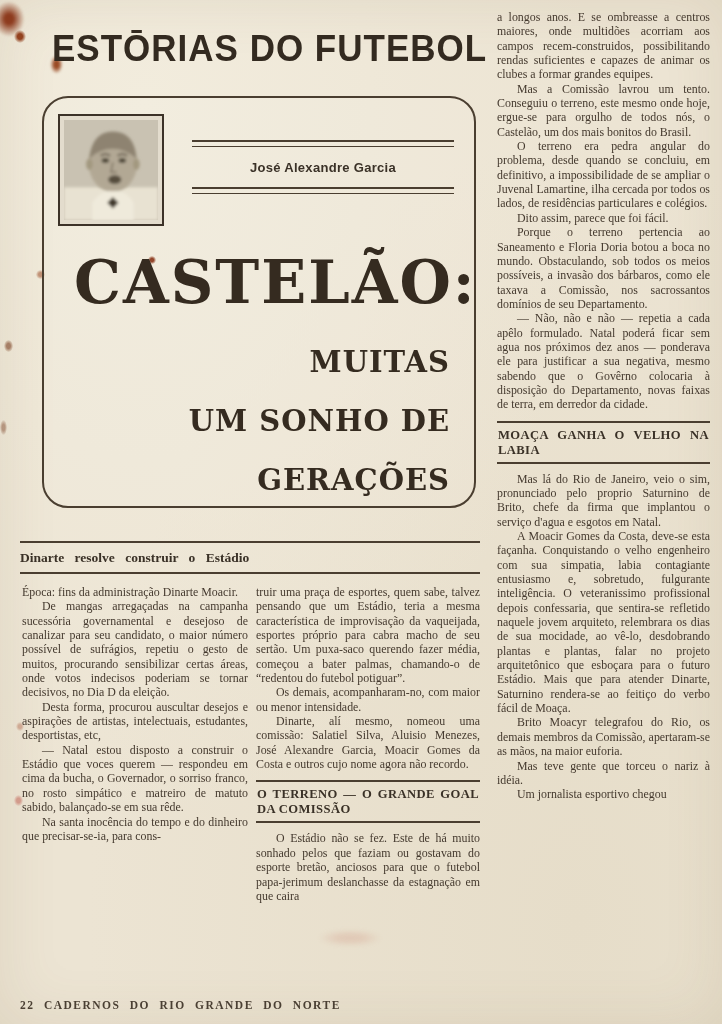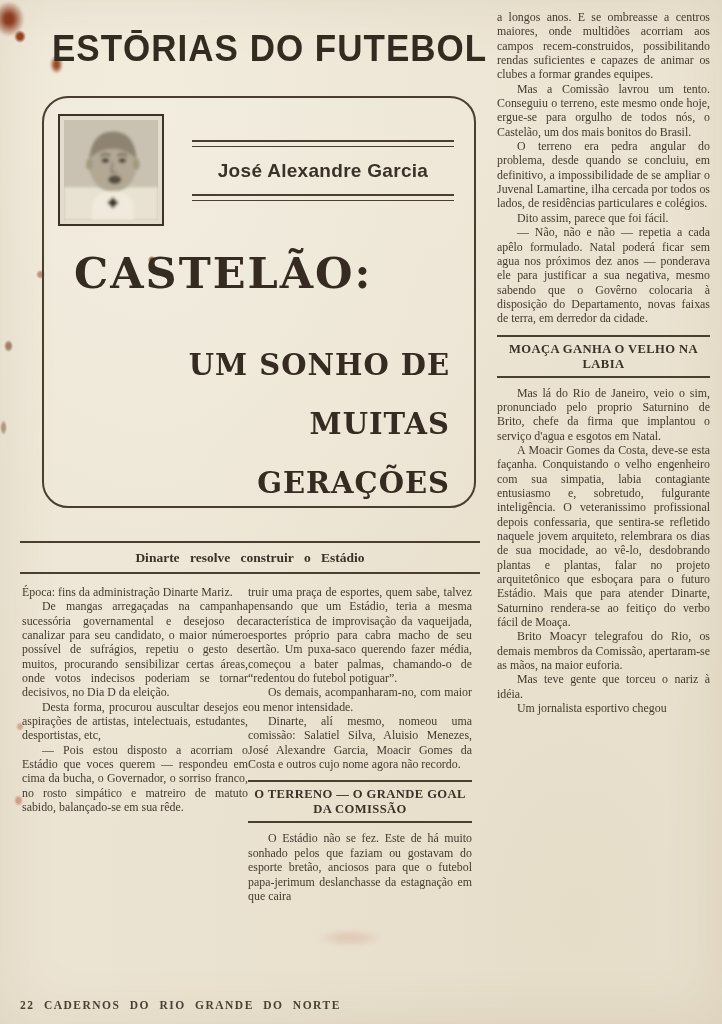--- a/index.html
+++ b/index.html
@@ -42,7 +42,7 @@
   .byline{
     text-align:center;margin:13px 0 12px 0;
     font-family:"Liberation Sans","DejaVu Sans",sans-serif;
-    font-weight:700;font-size:19px;color:#3a3127;letter-spacing:.3px;
+    font-weight:700;font-size:13px;color:#3a3127;letter-spacing:.3px;
   }
 
   .title-block{position:absolute;left:30px;right:24px;top:150px;text-align:right;color:#352b20;}

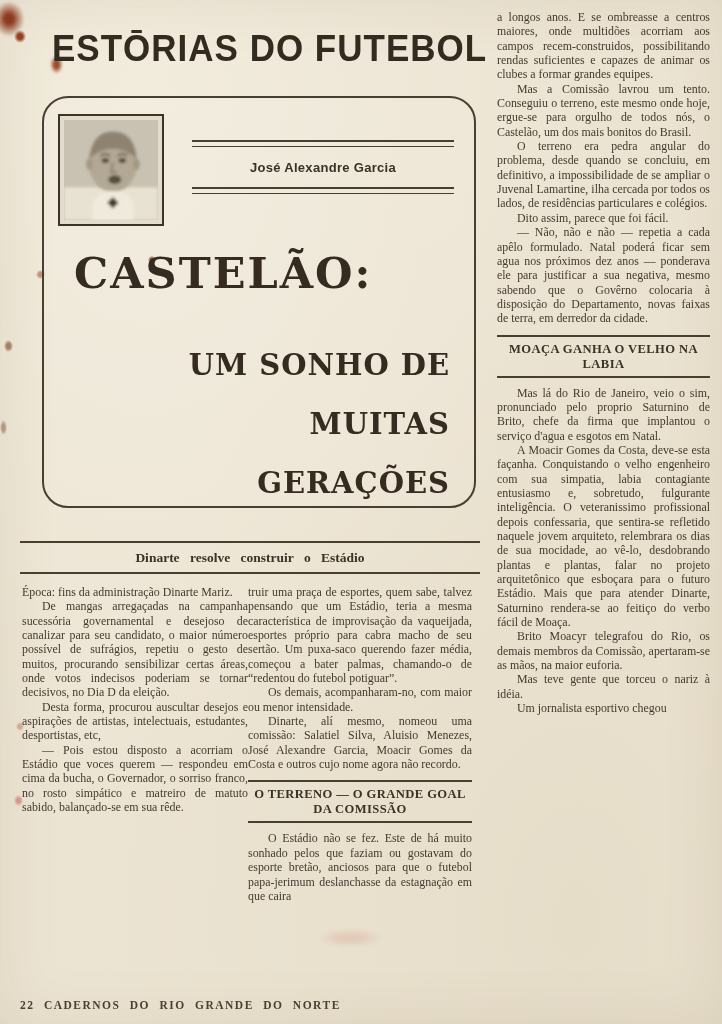--- a/index.html
+++ b/index.html
@@ -177,6 +177,7 @@
       <p class="body-p">Mas a Comissão lavrou um tento. Conseguiu o terreno, este mesmo onde hoje, ergue-se para orgulho de todos nós, o Castelão, um dos mais bonitos do Brasil.</p>
       <p class="body-p">O terreno era pedra angular do problema, desde quando se concluiu, em definitivo, a impossibilidade de se ampliar o Juvenal Lamartine, ilha cercada por todos os lados, de residências particulares e colégios.</p>
       <p class="body-p">Dito assim, parece que foi fácil.</p>
+      <p class="body-p">Porque o terreno pertencia ao Saneamento e Floria Doria botou a boca no mundo. Obstaculando, sob todos os meios possíveis, a invasão dos bárbaros, como ele taxava a Comissão, nos sacrossantos domínios de seu Departamento.</p>
       <p class="body-p">— Não, não e não — repetia a cada apêlo formulado. Natal poderá ficar sem agua nos próximos dez anos — ponderava ele para justificar a sua negativa, mesmo sabendo que o Govêrno colocaria à disposição do Departamento, novas faixas de terra, em derredor da cidade.</p>
       <div class="subhead">MOAÇA GANHA O VELHO NA LABIA</div>
       <p class="body-p">Mas lá do Rio de Janeiro, veio o sim, pronunciado pelo proprio Saturnino de Brito, chefe da firma que implantou o serviço d'agua e esgotos em Natal.</p>

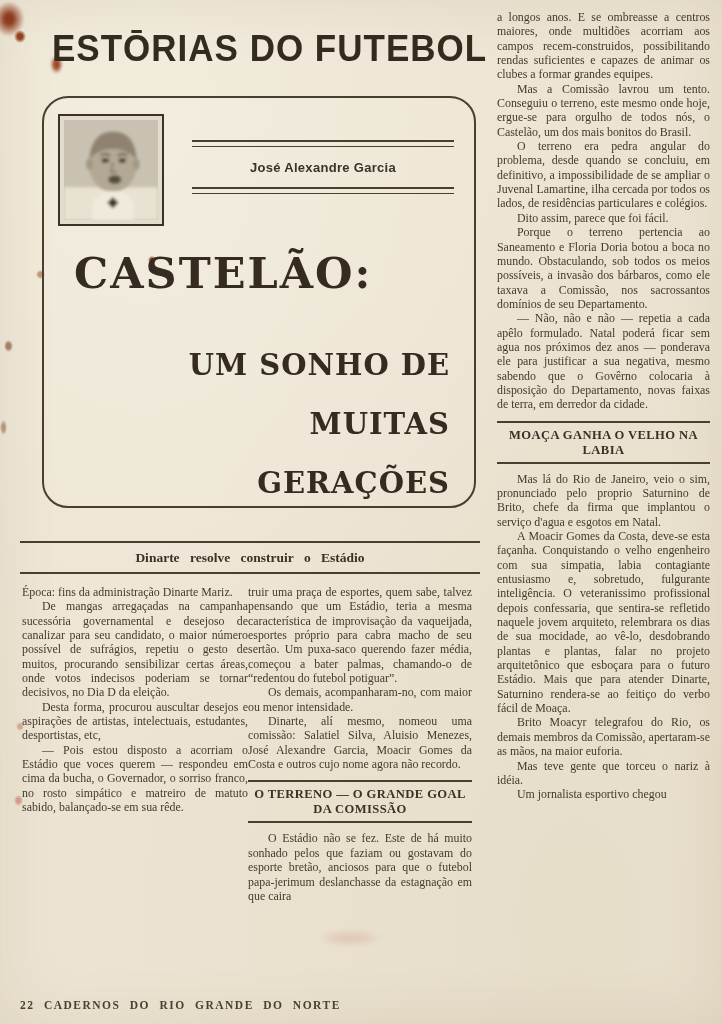--- a/index.html
+++ b/index.html
@@ -47,8 +47,8 @@
 
   .title-block{position:absolute;left:30px;right:24px;top:150px;text-align:right;color:#352b20;}
   .title-main{
-    text-align:left;font-size:43px;font-weight:700;letter-spacing:2px;
-    font-family:"DejaVu Serif","Liberation Serif",serif;margin-bottom:38px;
+    text-align:left;font-size:59px;font-weight:700;letter-spacing:2px;
+    font-family:"DejaVu Serif","Liberation Serif",serif;margin-bottom:16px;
   }
   .title-line{
     font-size:29px;font-weight:700;letter-spacing:1px;line-height:59px;

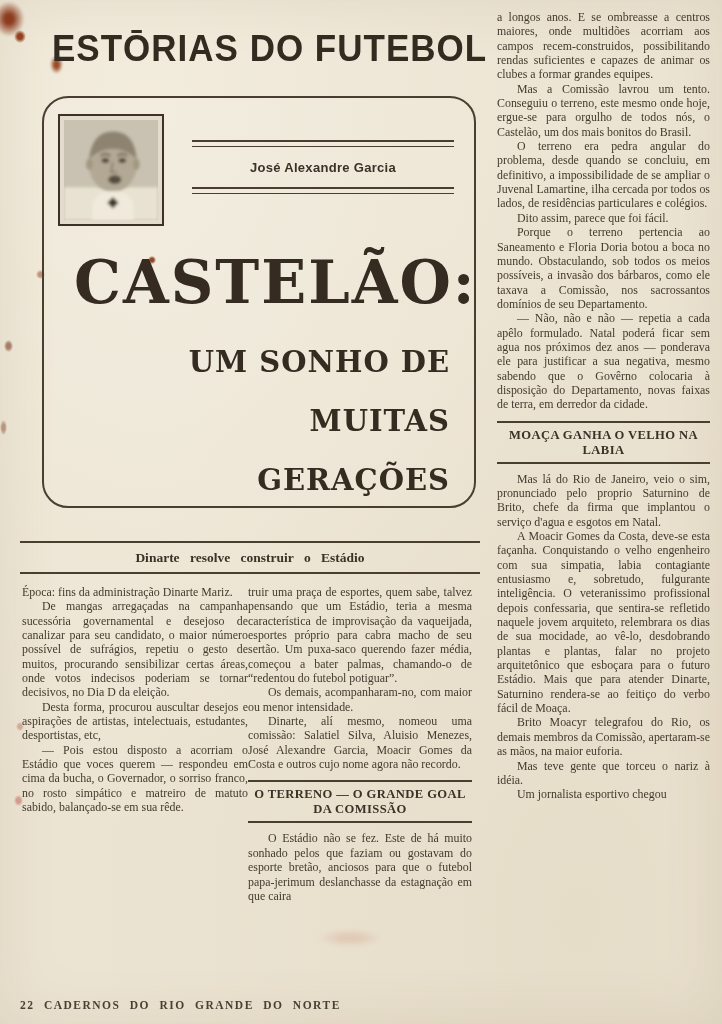--- a/index.html
+++ b/index.html
@@ -151,8 +151,8 @@
 
     <div class="title-block">
       <div class="title-main">CASTELÃO:</div>
+      <div class="title-line">MUITAS</div>
       <div class="title-line">UM SONHO DE</div>
-      <div class="title-line">MUITAS</div>
       <div class="title-line">GERAÇÕES</div>
     </div>
   </div>

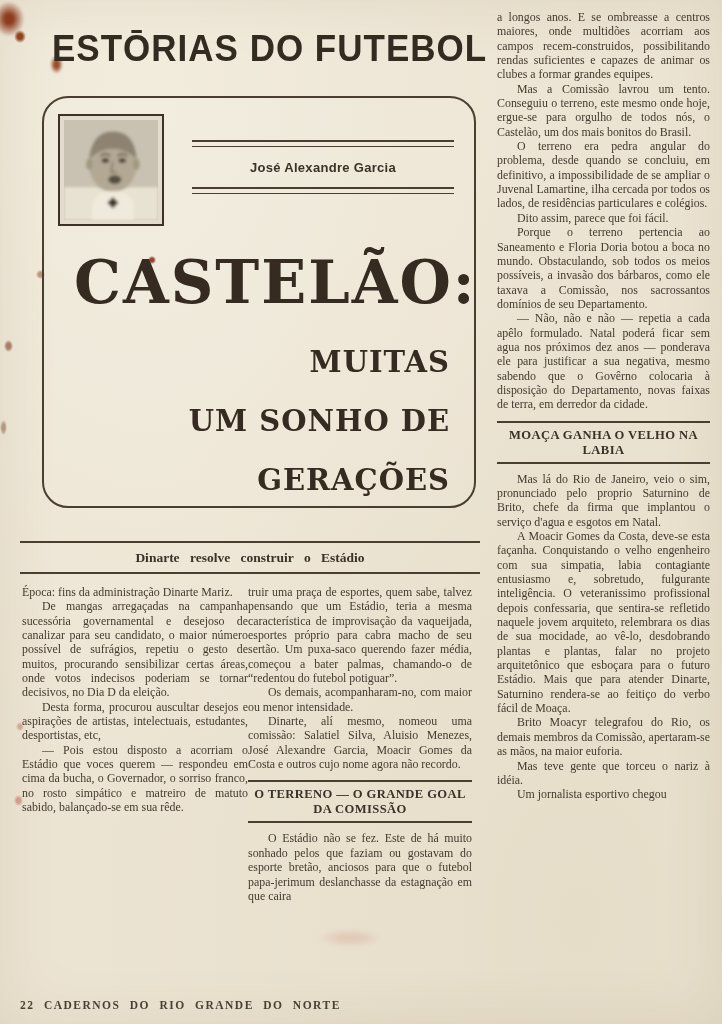--- a/index.html
+++ b/index.html
@@ -73,7 +73,7 @@
   .subhead{
     margin:9px 0 8px 0;padding:5px 1px 4px 1px;
     border-top:2px solid #4a3e30;border-bottom:2px solid #4a3e30;
-    text-align:center;font-weight:700;font-size:12.6px;letter-spacing:.4px;
+    font-weight:700;font-size:12.6px;letter-spacing:.4px;
     text-indent:0;line-height:15px;color:#3a3127;
   }
 

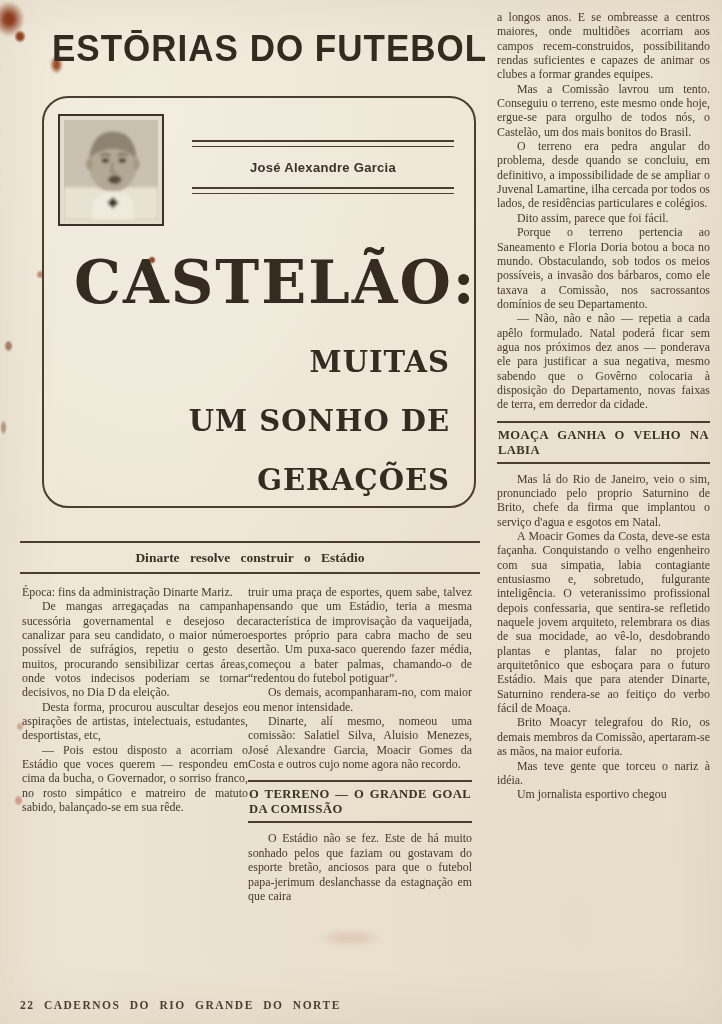--- a/index.html
+++ b/index.html
@@ -59,7 +59,7 @@
   .section-bar{
     position:absolute;left:20px;top:541px;width:460px;
     border-top:2px solid #4a3e30;border-bottom:2px solid #4a3e30;
-    padding:7px 0 6px 0;text-align:center;
+    padding:7px 0 6px 0;text-align:left;
     font-weight:700;font-size:13.5px;color:#3a3127;word-spacing:7px;
   }
 

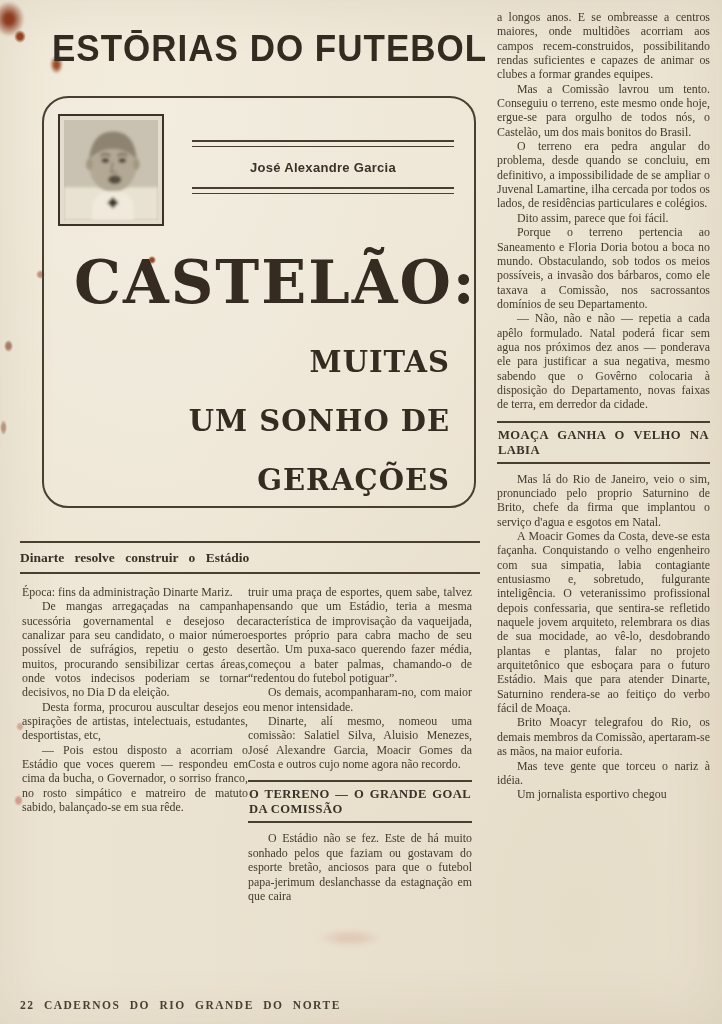--- a/index.html
+++ b/index.html
@@ -160,7 +160,7 @@
   <div class="section-bar">Dinarte  resolve  construir  o  Estádio</div>
 
   <div class="col col-left">
-      <p class="body-p noindent">Época:  fins da administração Dinarte Mariz.</p>
+      <p class="body-p noindent">Época:  fins da administração Dinarte Moacir.</p>
       <p class="body-p">De mangas arregaçadas na campanha sucessória governamental e desejoso de canalizar para seu candidato, o maior número possível de sufrágios, repetiu o gesto de muitos, procurando sensibilizar certas áreas, onde votos indecisos poderiam se tornar decisivos, no Dia D da eleição.</p>
       <p class="body-p">Desta forma, procurou auscultar desejos e aspirações de artistas, intelectuais, estudantes, desportistas, etc,</p>
       <p class="body-p">— Pois estou disposto a acorriam o Estádio que voces querem — respondeu em cima da bucha, o Governador, o sorriso franco, no rosto simpático e matreiro de matuto sabido, balançado-se em sua rêde.</p>

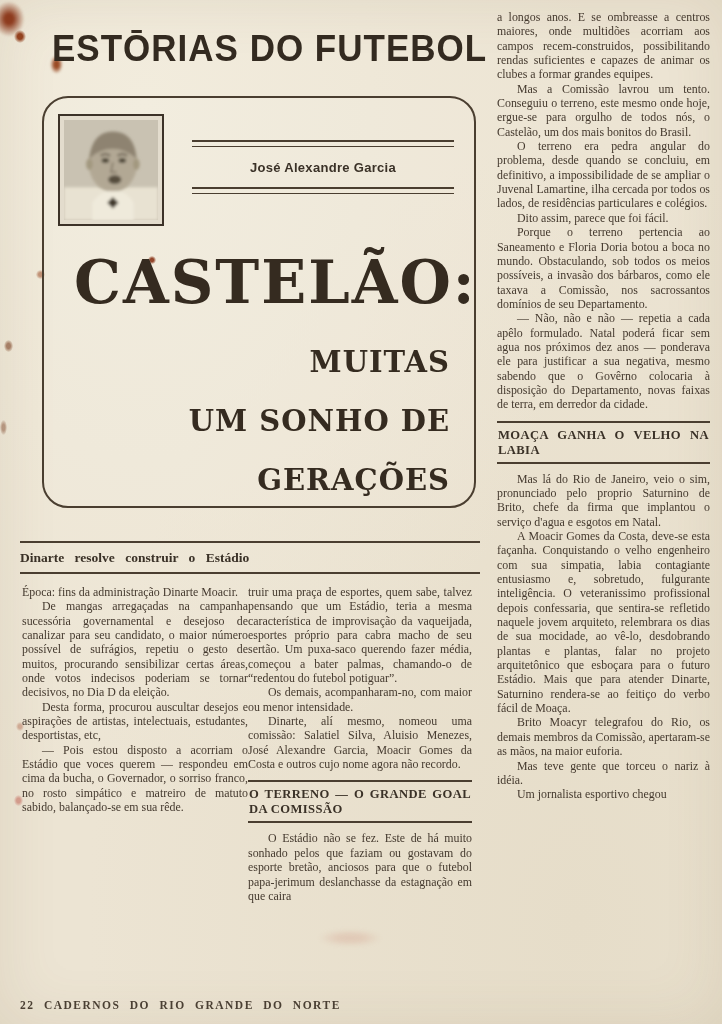--- a/index.html
+++ b/index.html
@@ -66,7 +66,7 @@
   
   .col{position:absolute;font-size:11.9px;line-height:14.35px;text-align:justify;}
   .col-left{left:22px;top:585px;width:226px;height:412px;}
-  .col-mid{left:248px;top:585px;width:224px;height:412px;font-family:Liberation Serif, serif;}
+  .col-mid{left:256px;top:585px;width:224px;height:412px;font-family:Liberation Serif, serif;}
   .col-right{left:497px;top:10px;width:213px;height:1004px;}
   .body-p{margin:0;text-indent:20px;}
   .noindent{text-indent:0;}

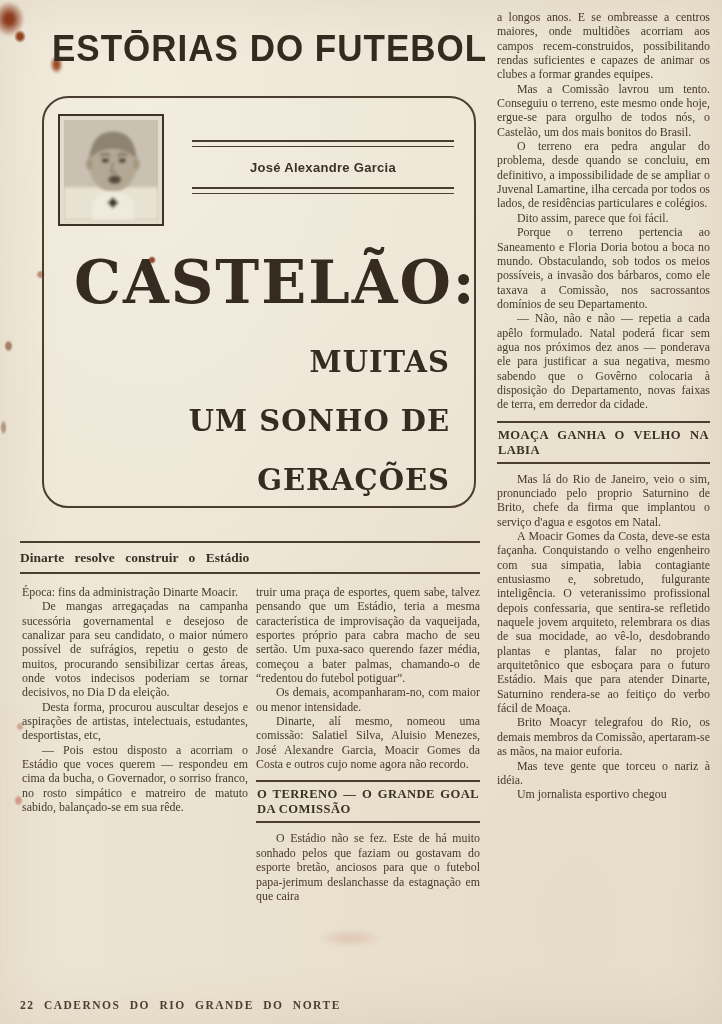--- a/index.html
+++ b/index.html
@@ -163,7 +163,7 @@
       <p class="body-p noindent">Época:  fins da administração Dinarte Moacir.</p>
       <p class="body-p">De mangas arregaçadas na campanha sucessória governamental e desejoso de canalizar para seu candidato, o maior número possível de sufrágios, repetiu o gesto de muitos, procurando sensibilizar certas áreas, onde votos indecisos poderiam se tornar decisivos, no Dia D da eleição.</p>
       <p class="body-p">Desta forma, procurou auscultar desejos e aspirações de artistas, intelectuais, estudantes, desportistas, etc,</p>
-      <p class="body-p">— Pois estou disposto a acorriam o Estádio que voces querem — respondeu em cima da bucha, o Governador, o sorriso franco, no rosto simpático e matreiro de matuto sabido, balançado-se em sua rêde.</p>
+      <p class="body-p">— Natal estou disposto a construir o Estádio que voces querem — respondeu em cima da bucha, o Governador, o sorriso franco, no rosto simpático e matreiro de matuto sabido, balançado-se em sua rêde.</p>
     </div>
   <div class="col col-mid">
       <p class="body-p noindent">truir uma praça de esportes,  quem sabe, talvez  pensando que um Estádio, teria a mesma característica de improvisação da vaqueijada, esportes próprio para cabra macho de seu sertão. Um puxa-saco querendo fazer média, começou a bater palmas, chamando-o de “redentou do futebol potiguar”.</p>

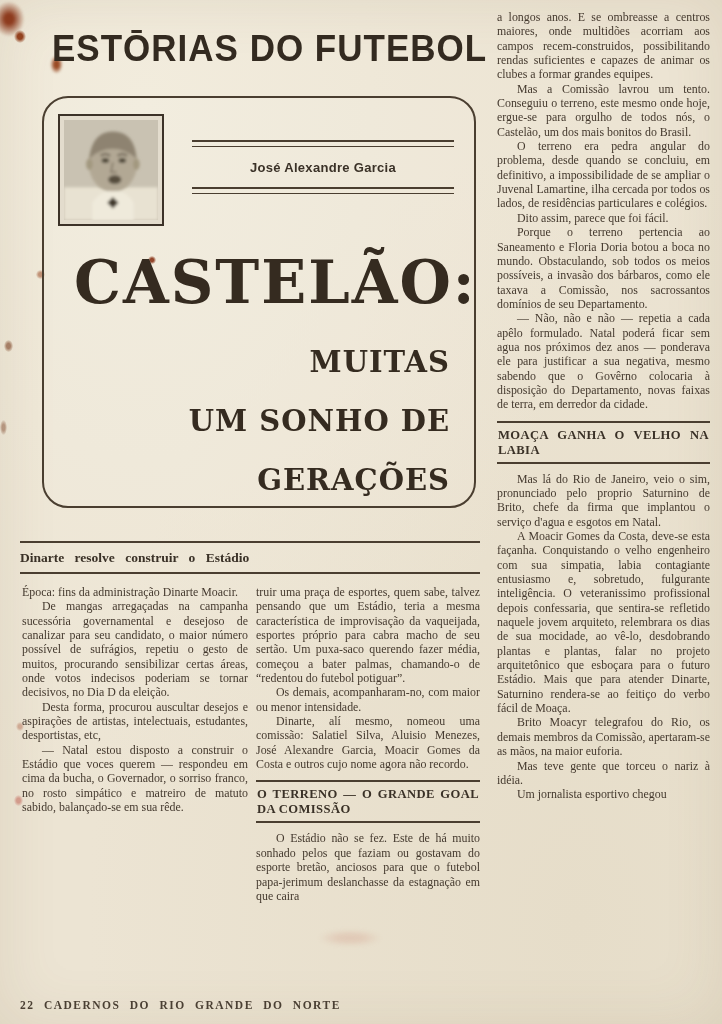--- a/index.html
+++ b/index.html
@@ -164,6 +164,7 @@
       <p class="body-p">De mangas arregaçadas na campanha sucessória governamental e desejoso de canalizar para seu candidato, o maior número possível de sufrágios, repetiu o gesto de muitos, procurando sensibilizar certas áreas, onde votos indecisos poderiam se tornar decisivos, no Dia D da eleição.</p>
       <p class="body-p">Desta forma, procurou auscultar desejos e aspirações de artistas, intelectuais, estudantes, desportistas, etc,</p>
       <p class="body-p">— Natal estou disposto a construir o Estádio que voces querem — respondeu em cima da bucha, o Governador, o sorriso franco, no rosto simpático e matreiro de matuto sabido, balançado-se em sua rêde.</p>
+      <p class="body-p">Na santa inocência do tempo e do dinheiro que precisar-se-ia, para cons-</p>
     </div>
   <div class="col col-mid">
       <p class="body-p noindent">truir uma praça de esportes,  quem sabe, talvez  pensando que um Estádio, teria a mesma característica de improvisação da vaqueijada, esportes próprio para cabra macho de seu sertão. Um puxa-saco querendo fazer média, começou a bater palmas, chamando-o de “redentou do futebol potiguar”.</p>

